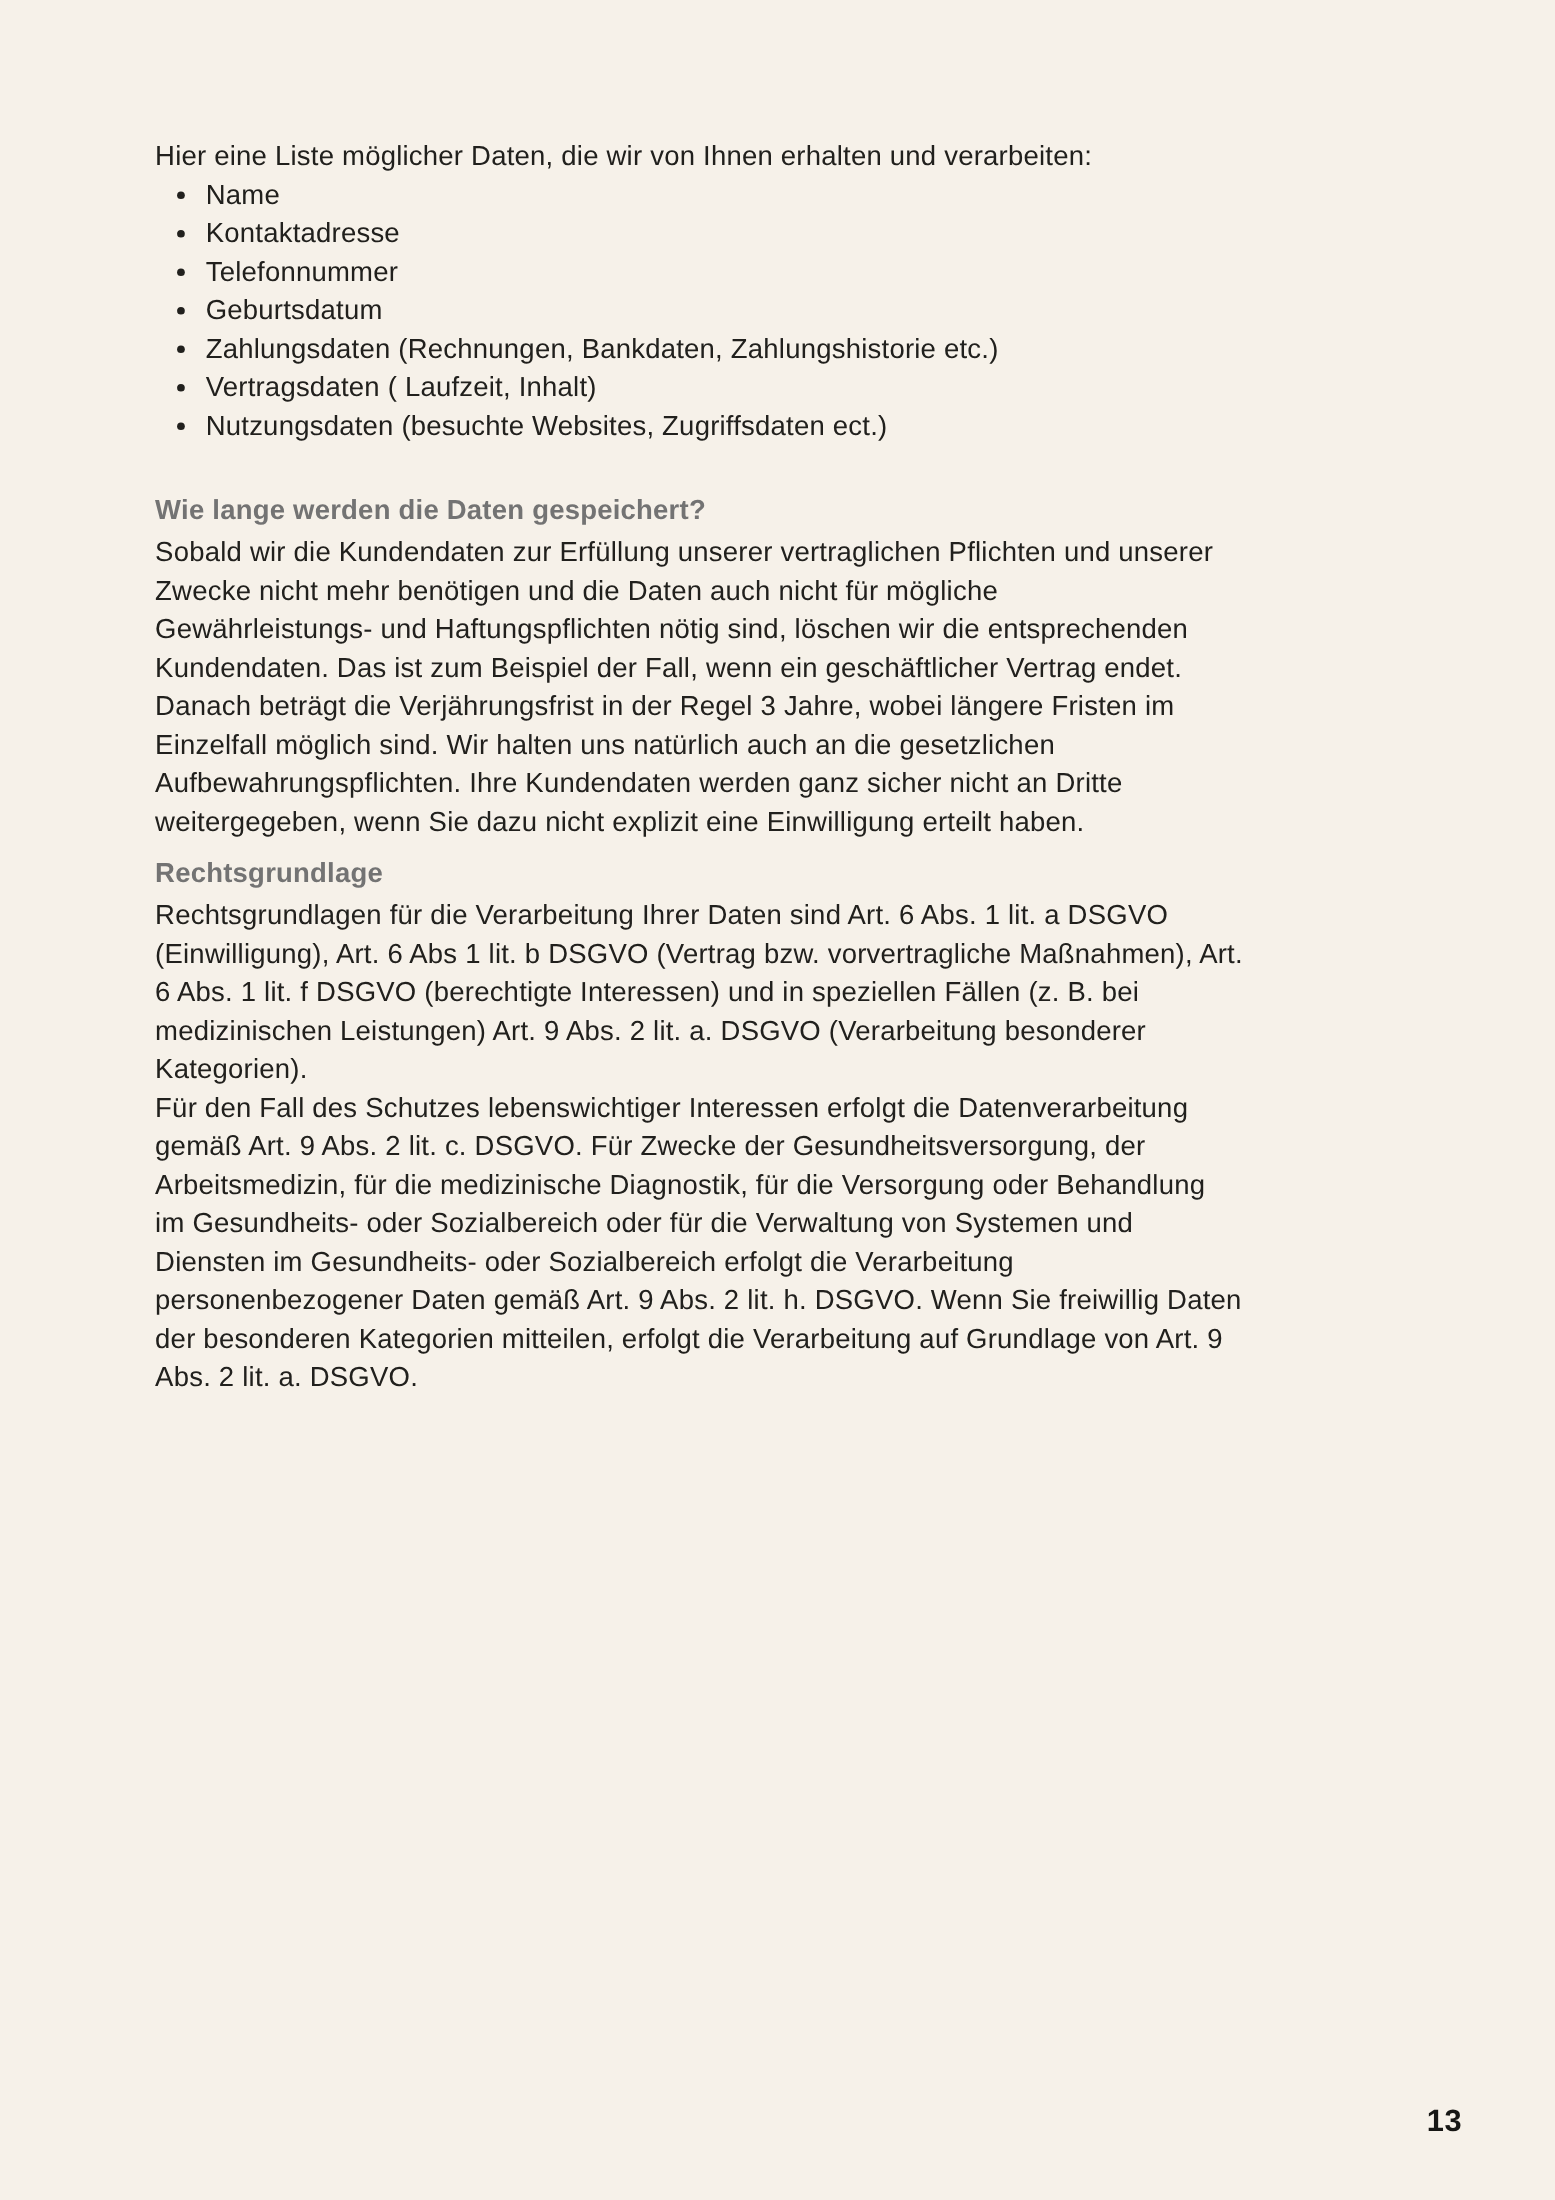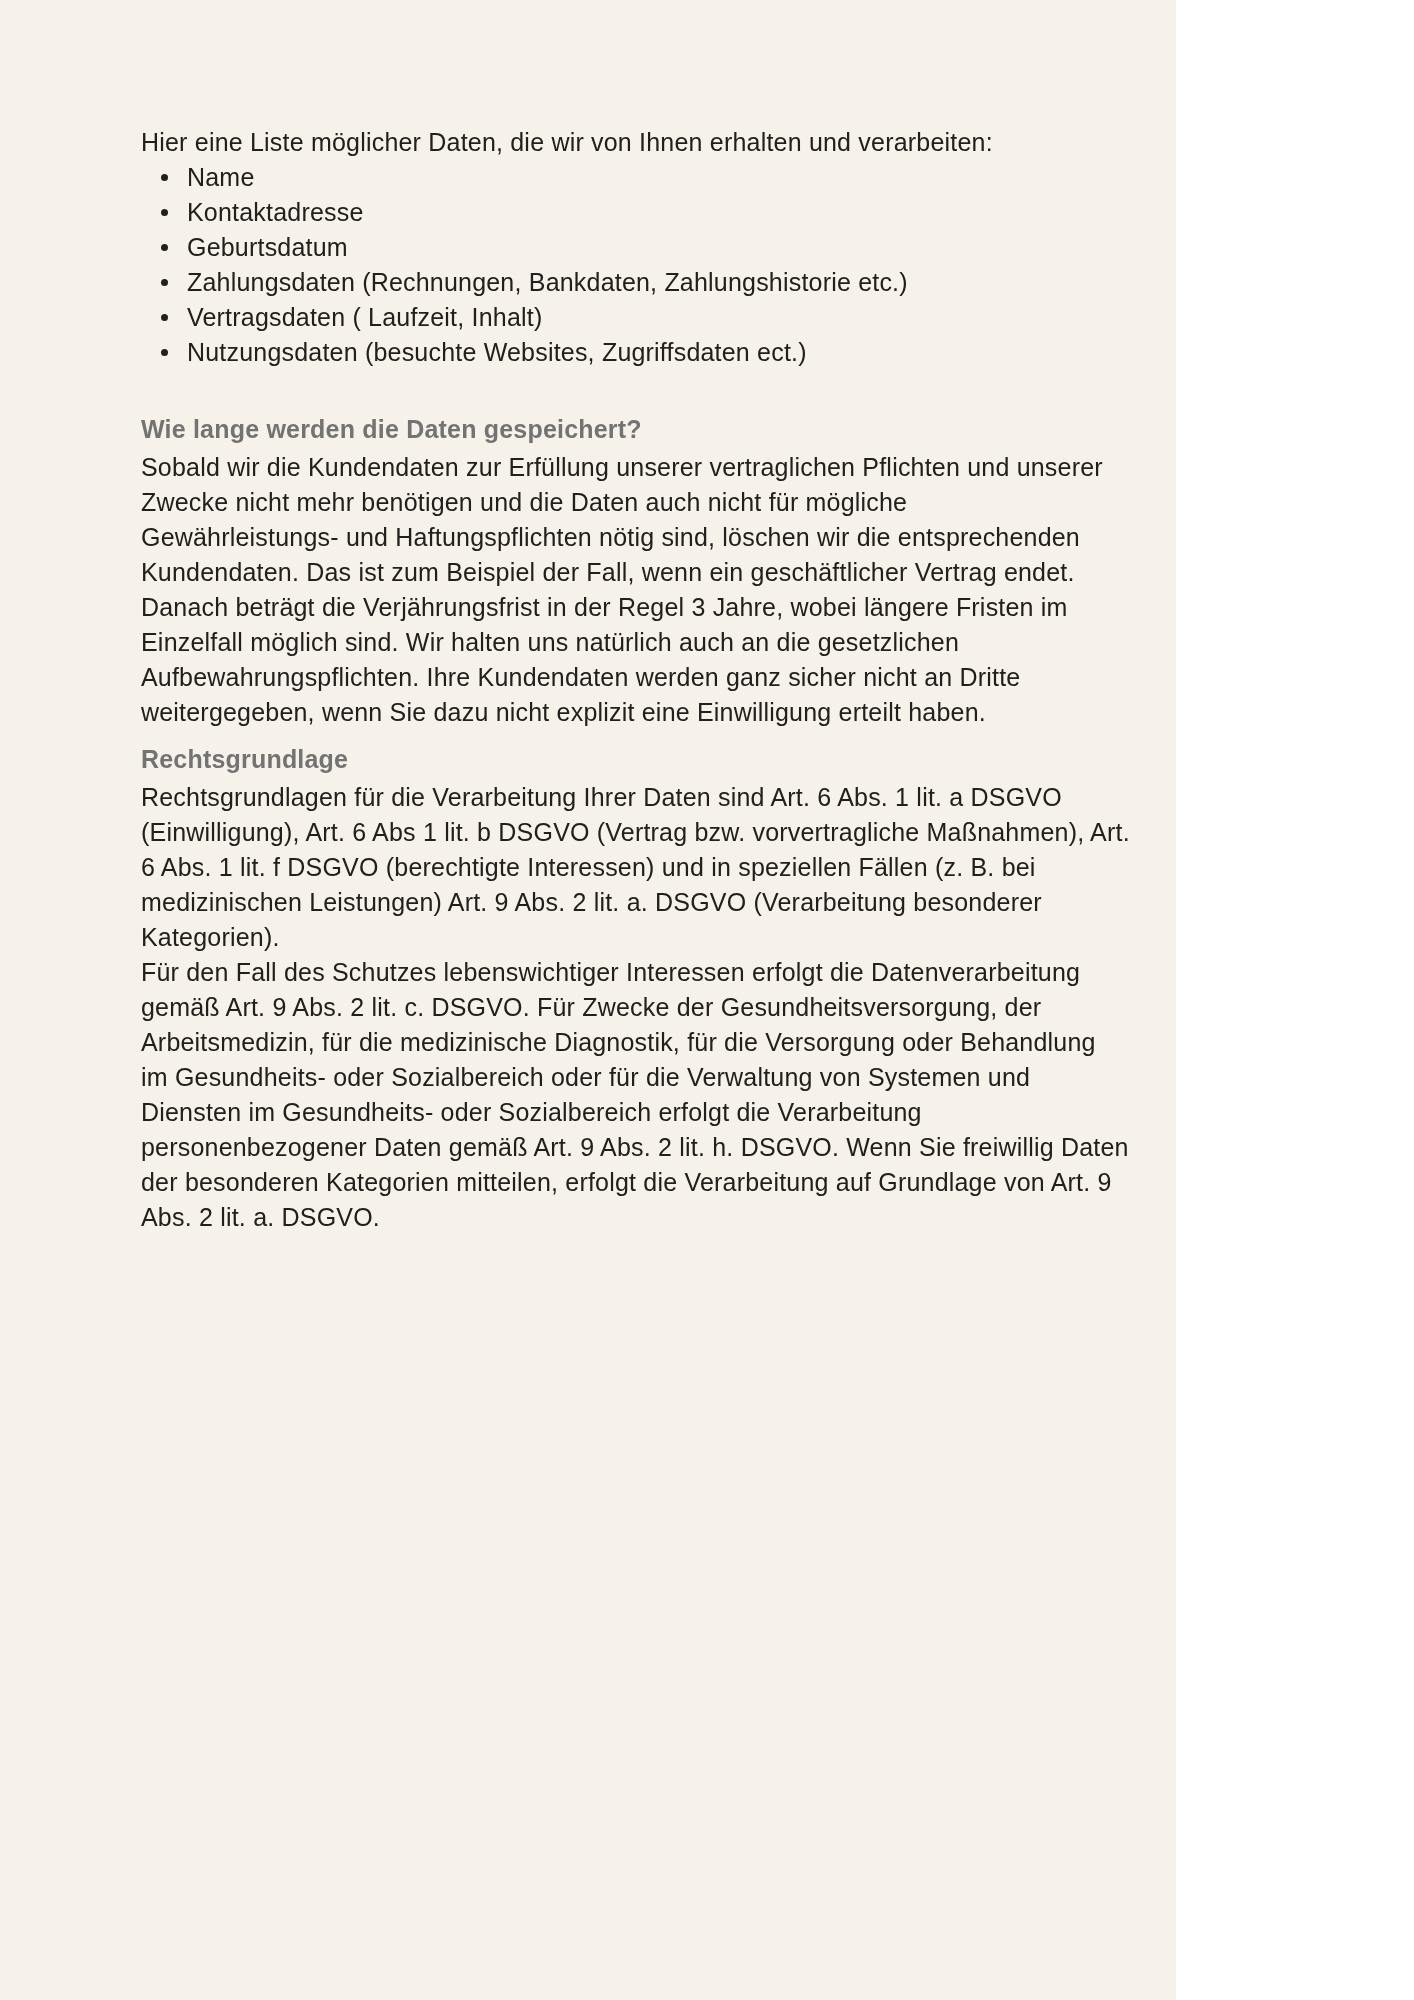--- a/index.html
+++ b/index.html
@@ -8,7 +8,7 @@
   }
   .page {
     position: relative;
-    width: 1176px;
+    width: 1414px;
     height: 2000px;
     background: #F6F1E9;
     font-family: "Liberation Sans", "DejaVu Sans", sans-serif;

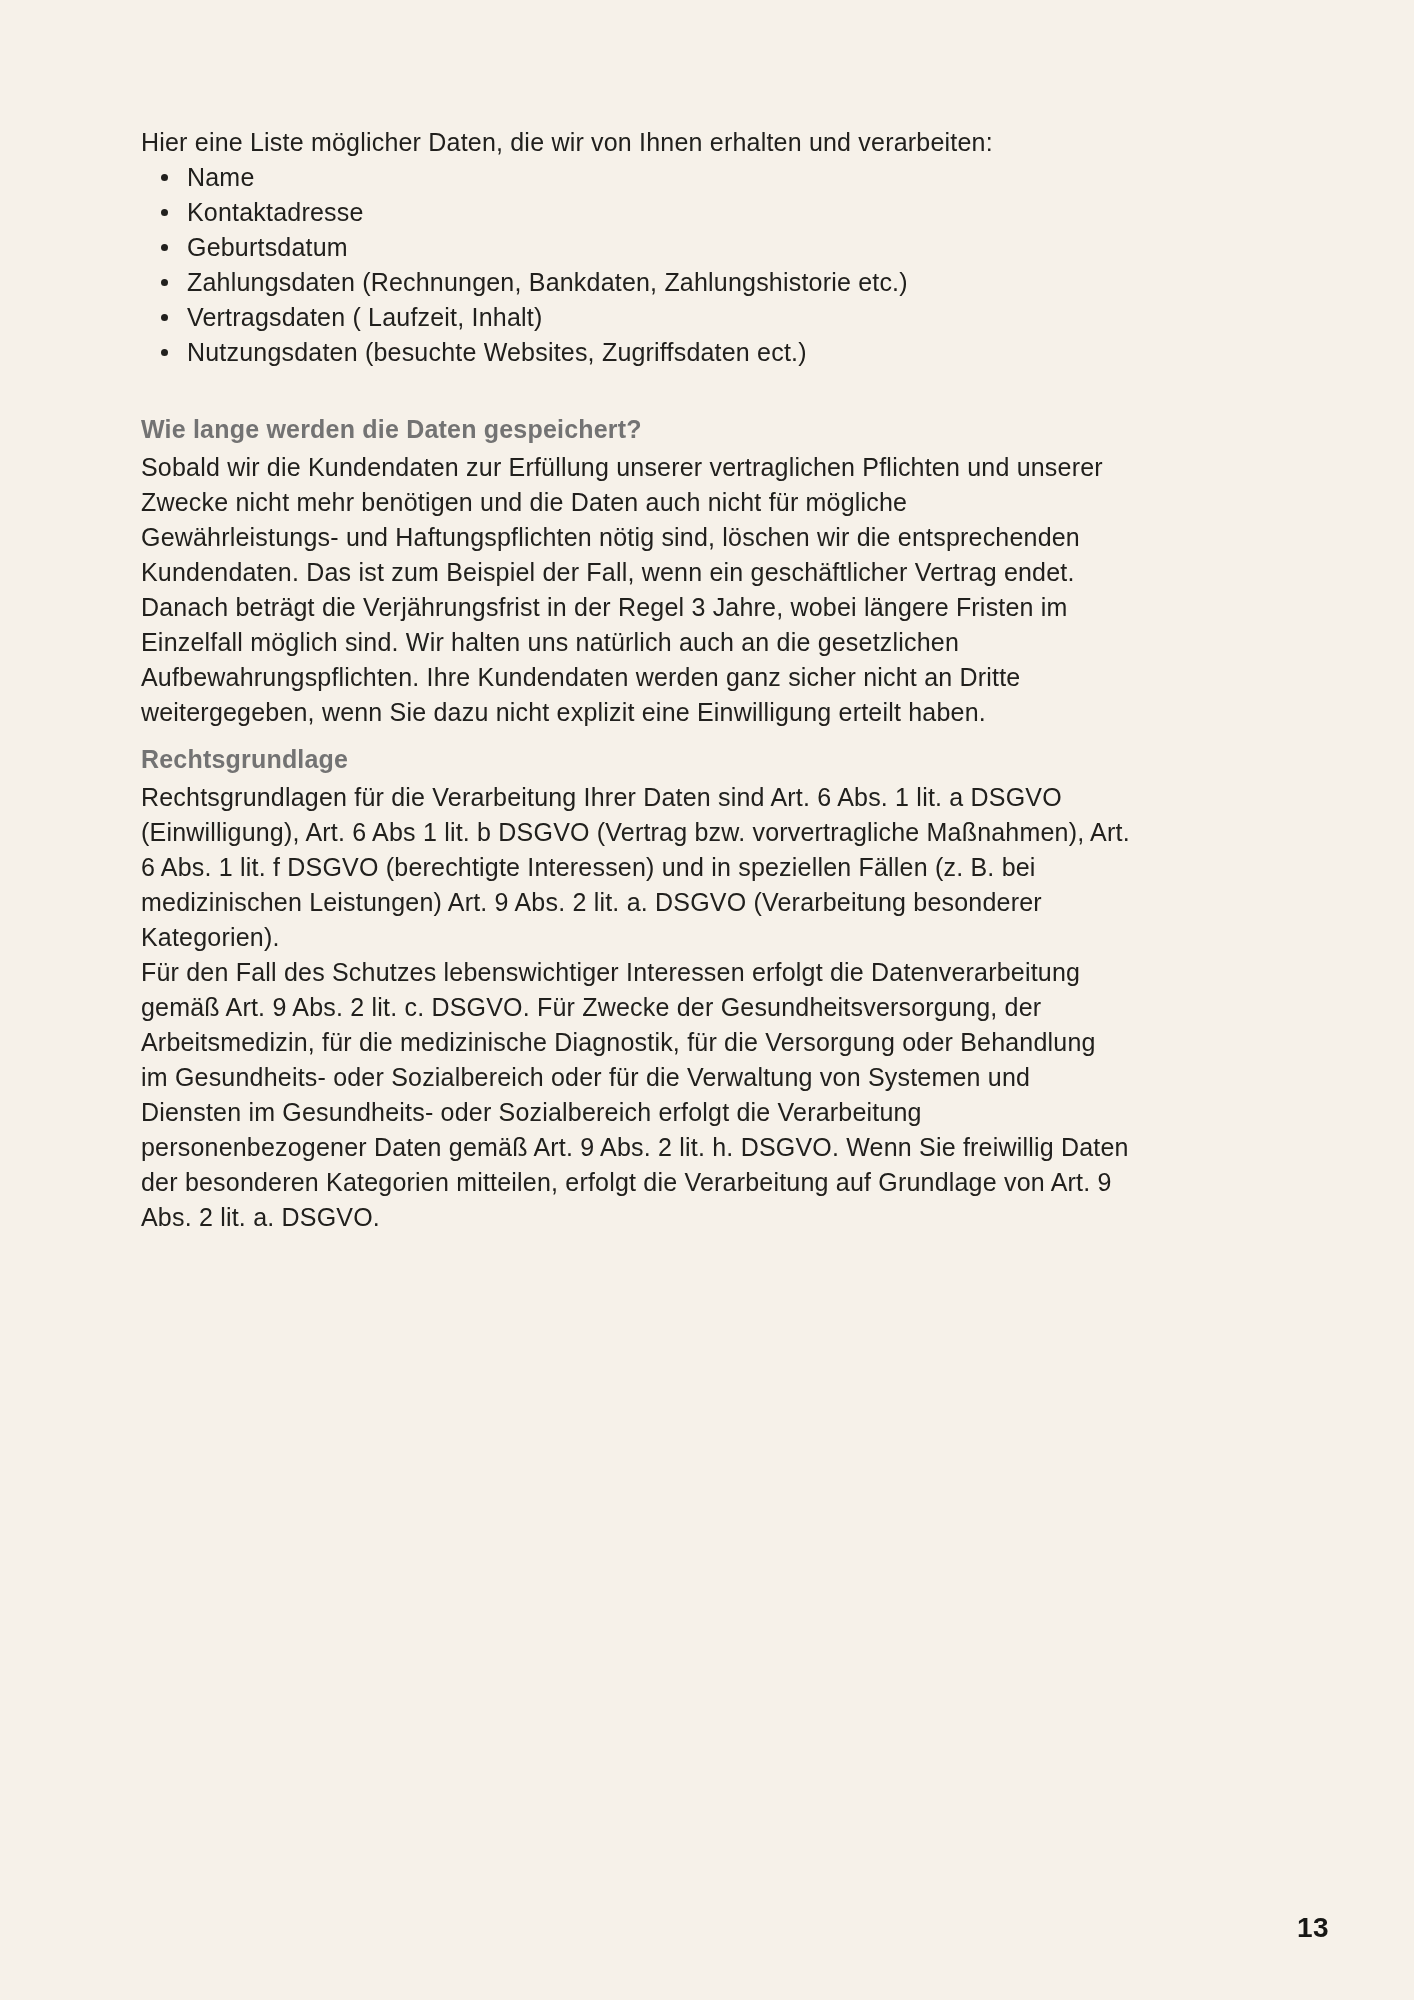--- a/index.html
+++ b/index.html
@@ -83,6 +83,7 @@
     <ul class="data-list">
       <li>Name</li>
       <li>Kontaktadresse</li>
+      <li>Telefonnummer</li>
       <li>Geburtsdatum</li>
       <li>Zahlungsdaten (Rechnungen, Bankdaten, Zahlungshistorie etc.)</li>
       <li>Vertragsdaten ( Laufzeit, Inhalt)</li>

